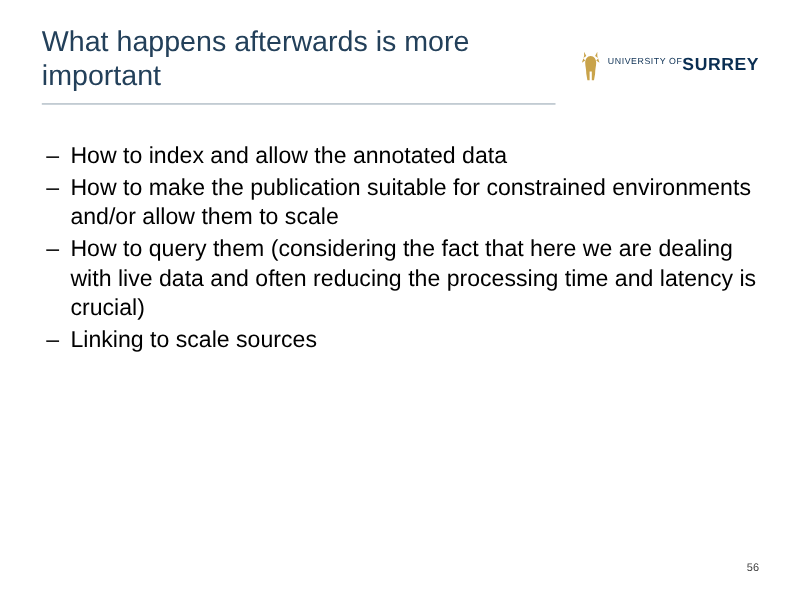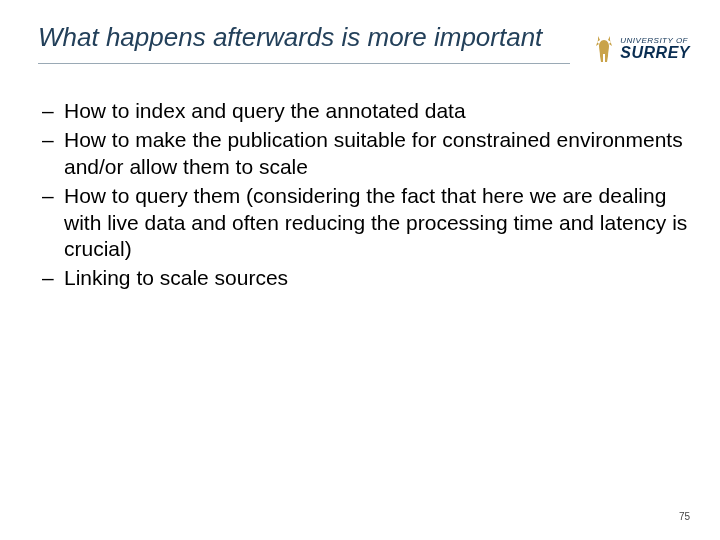--- a/index.html
+++ b/index.html
@@ -22,9 +22,8 @@
   }
   .header {
     display: flex;
-    align-items: flex-end;
+    align-items: center;
     justify-content: space-between;
-    font-style: italic;
   }
   .title-wrap {
     flex: 1;

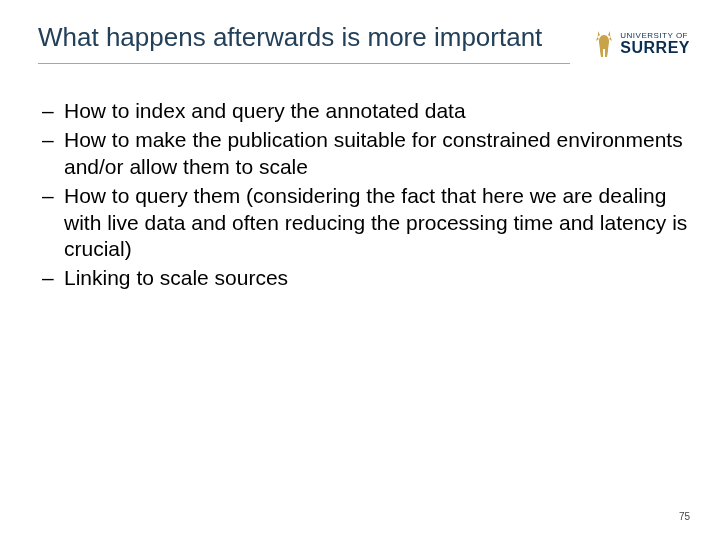--- a/index.html
+++ b/index.html
@@ -54,7 +54,7 @@
   }
   .logo-text {
     display: flex;
-    flex-direction: column;
+    flex-direction: row;
     line-height: 1;
   }
   .logo-top {

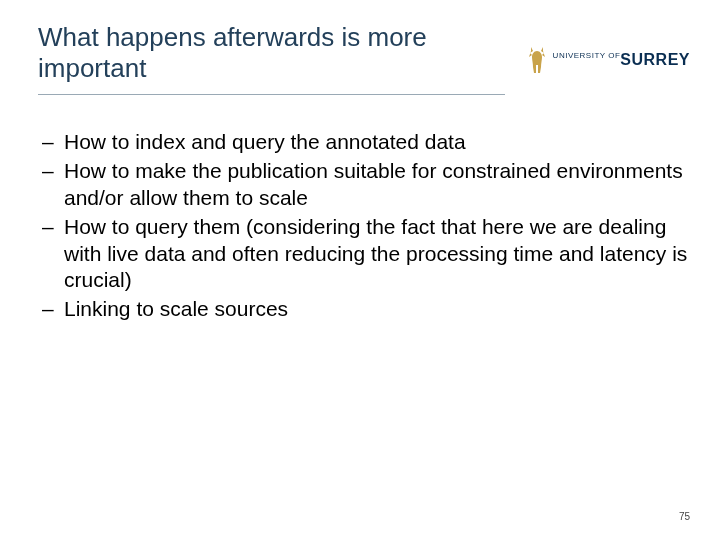--- a/index.html
+++ b/index.html
@@ -130,7 +130,7 @@
     <ul>
       <li>
         <span class="dash">–</span>
-        <span class="li-text">How to index and query the annotated data</span>
+        <span class="li-text">How to index and allow the annotated data</span>
       </li>
       <li>
         <span class="dash">–</span>

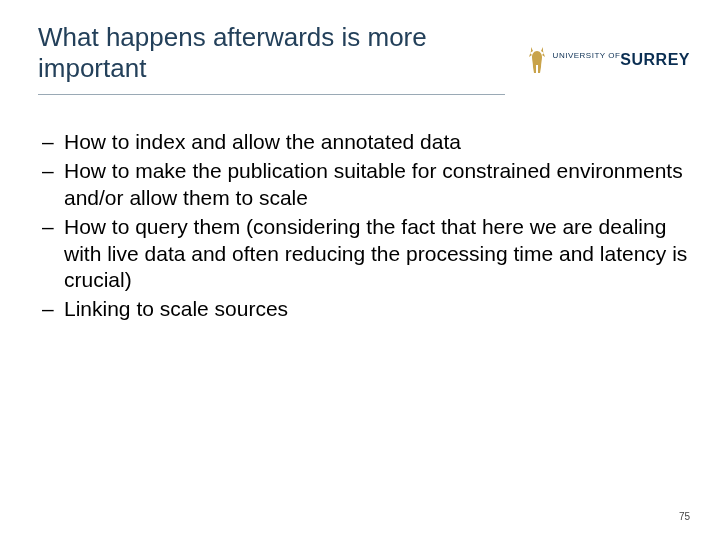--- a/index.html
+++ b/index.html
@@ -147,7 +147,7 @@
     </ul>
   </div>
 
-  <div class="page-num">75</div>
+  <div class="page-num">56</div>
 
 </div>
 

